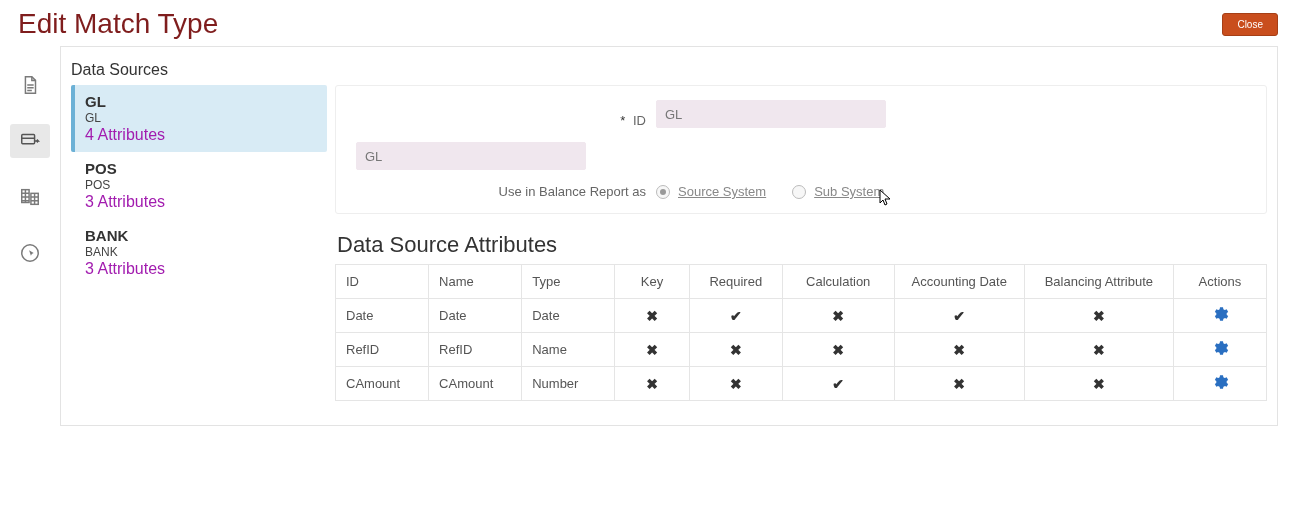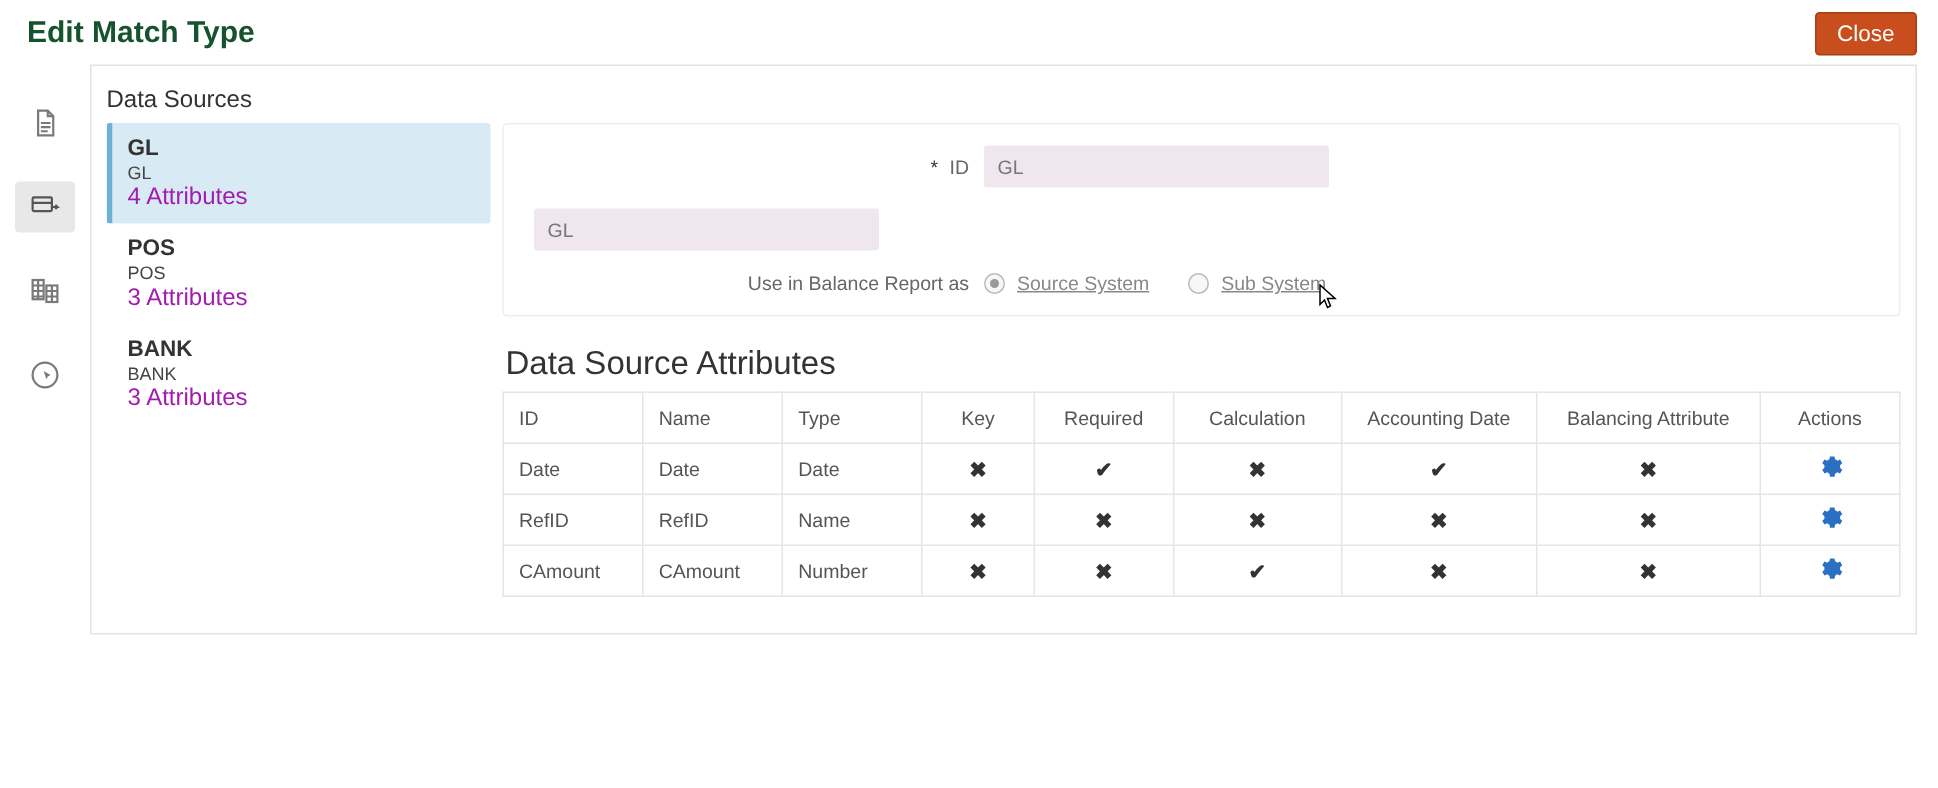--- a/index.html
+++ b/index.html
@@ -17,9 +17,9 @@
     padding: 8px 14px 6px 18px;
   }
   .page-title {
-    font-size: 20px;
-    font-weight: bold;
-    color: #14532d;
+    font-size: 28px;
+    font-weight: normal;
+    color: #7f1d1d;
   }
   .close-btn {
     background: #c94e1d;

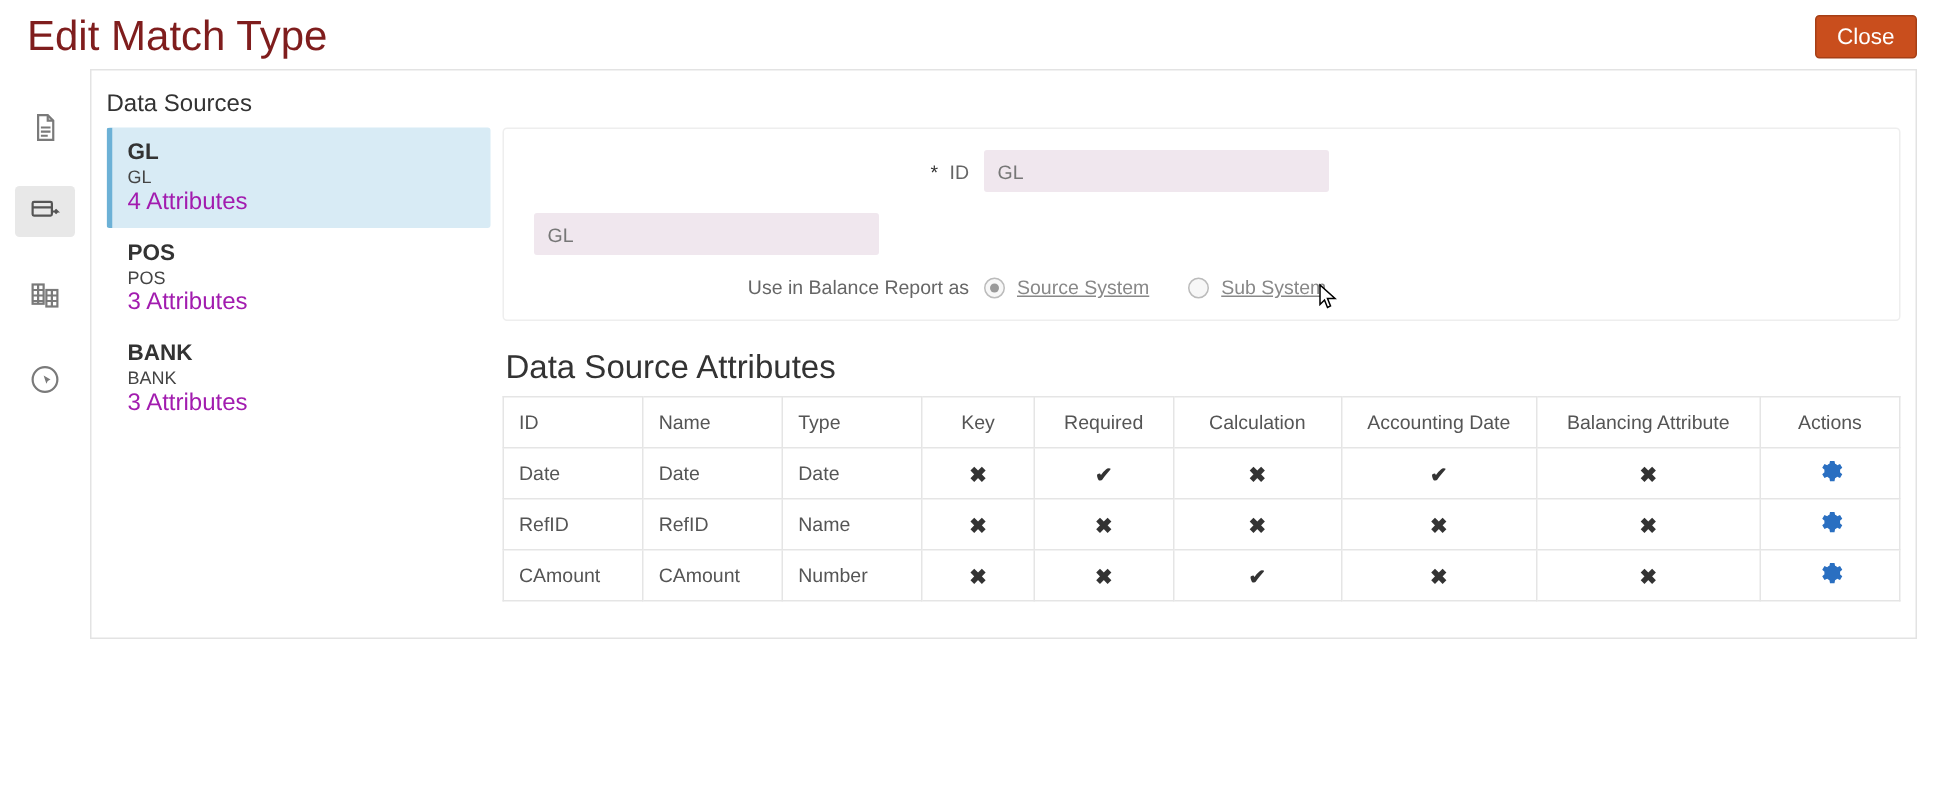--- a/index.html
+++ b/index.html
@@ -27,7 +27,7 @@
     border: 1px solid #a63f16;
     border-radius: 3px;
     padding: 5px 14px;
-    font-size: 15px;
+    font-size: 10px;
     cursor: pointer;
   }
   .body-wrap {

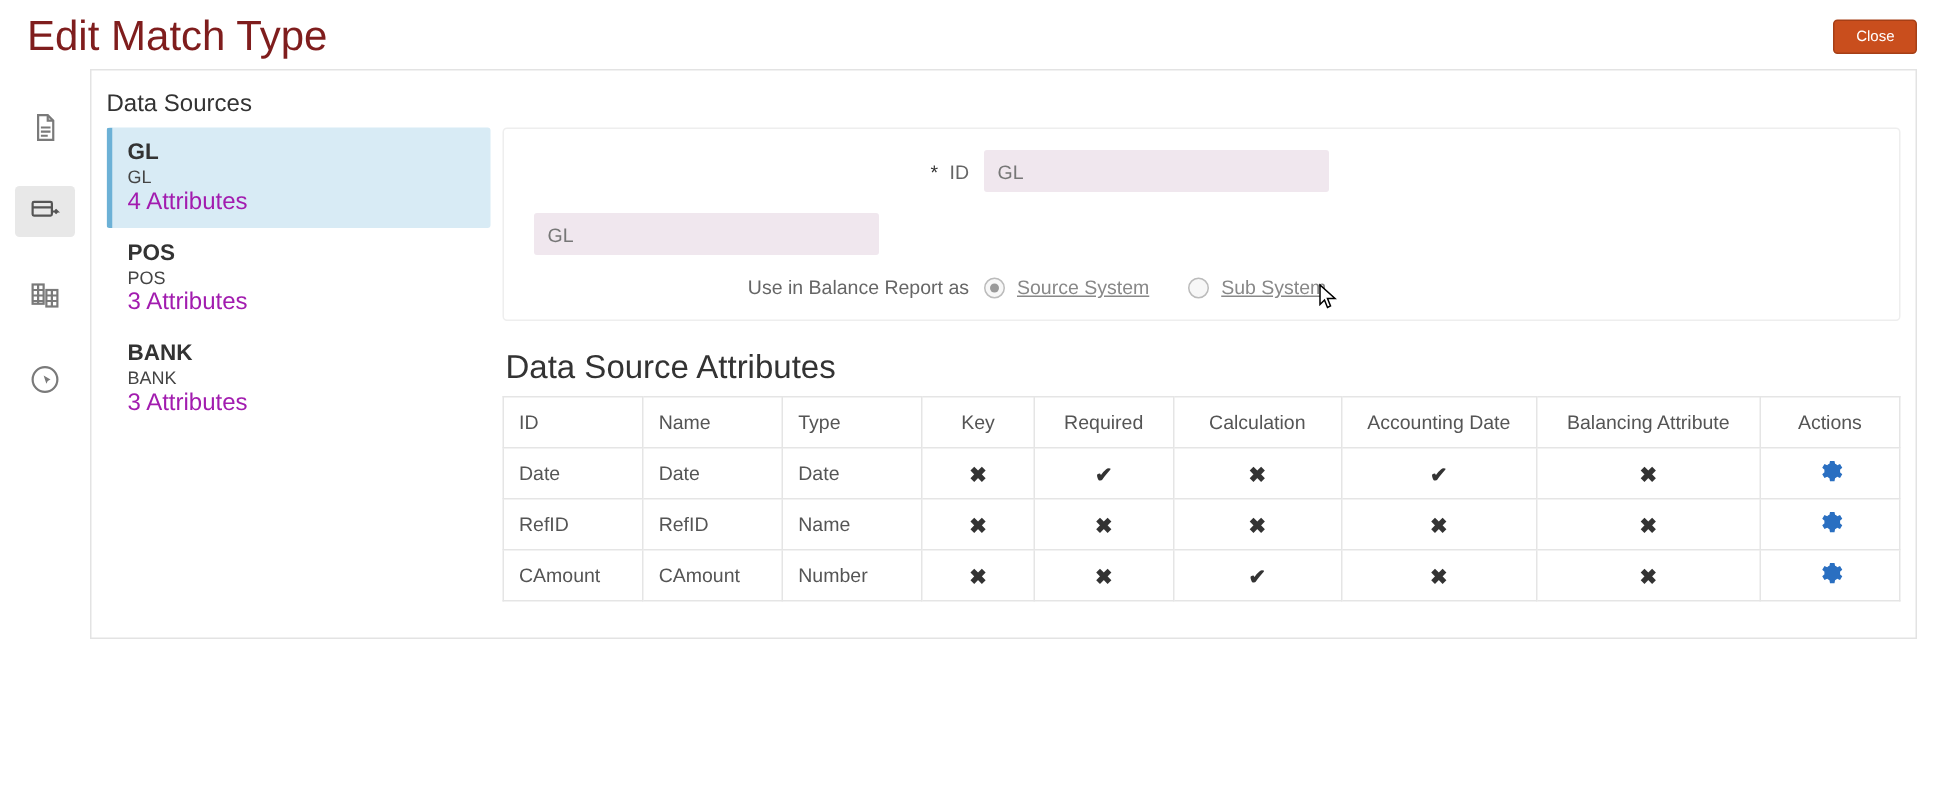--- a/index.html
+++ b/index.html
@@ -101,7 +101,7 @@
   }
   .form-row {
     display: flex;
-    align-items: center;
+    align-items: flex-end;
     margin-bottom: 14px;
   }
   .form-label-wrap {

